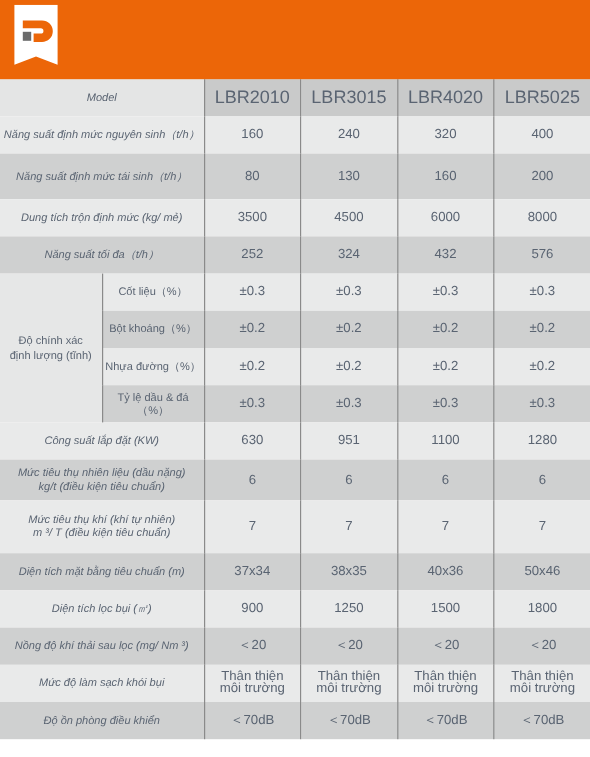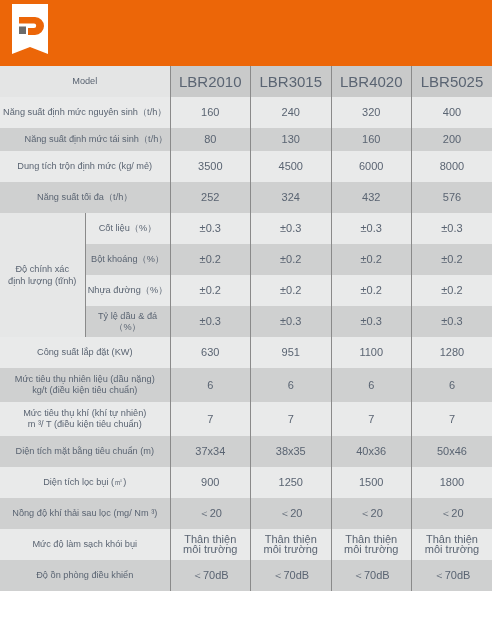--- a/index.html
+++ b/index.html
@@ -66,7 +66,7 @@
 
   .w-lab{width:86px;}
   .w-sub{width:83px;}
-  .w-labfull{width:169px;}
+  .w-labfull{width:169px;font-style:italic;}
   .w-d{width:80px;}
 </style>
 </head>

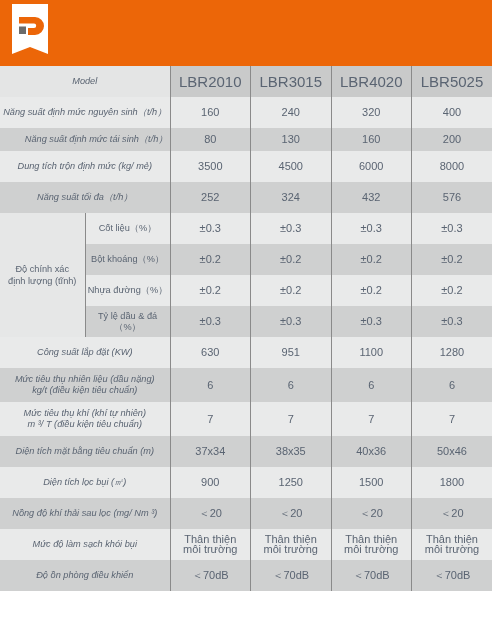--- a/index.html
+++ b/index.html
@@ -101,7 +101,7 @@
           <td class="val w-d">400</td>
         </tr>
         <tr class="dk">
-          <td class="lab w-labfull" colspan="2" style="height: 23px; text-align: right;">Năng suất định mức tái sinh（t/h）</td>
+          <td class="lab w-labfull" colspan="2" style="height: 38px;">Năng suất định mức tái sinh（t/h）</td>
           <td class="first-data val w-d">80</td>
           <td class="val w-d">130</td>
           <td class="val w-d">160</td>

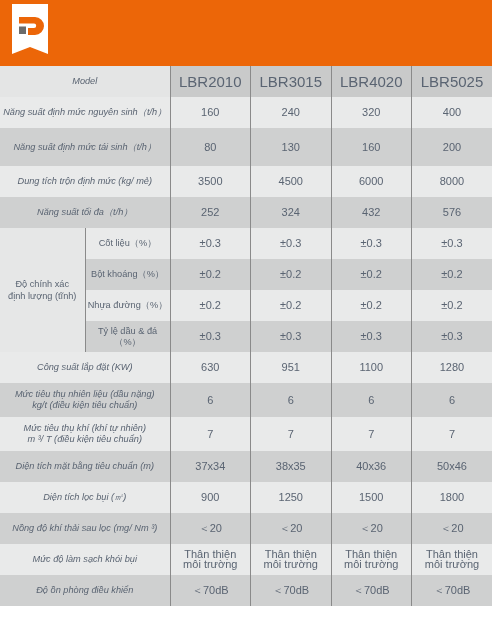--- a/index.html
+++ b/index.html
@@ -167,7 +167,7 @@
           <td class="val w-d">6</td>
         </tr>
         <tr class="lt">
-          <td class="lab w-labfull" colspan="2" style="height: 34px; white-space: pre-line;">Mức tiêu thụ khí (khí tự nhiên)
+          <td class="lab w-labfull" colspan="2" style="height: 44px; white-space: pre-line;">Mức tiêu thụ khí (khí tự nhiên)
 m ³/ T (điều kiện tiêu chuẩn)</td>
           <td class="first-data val w-d">7</td>
           <td class="val w-d">7</td>

